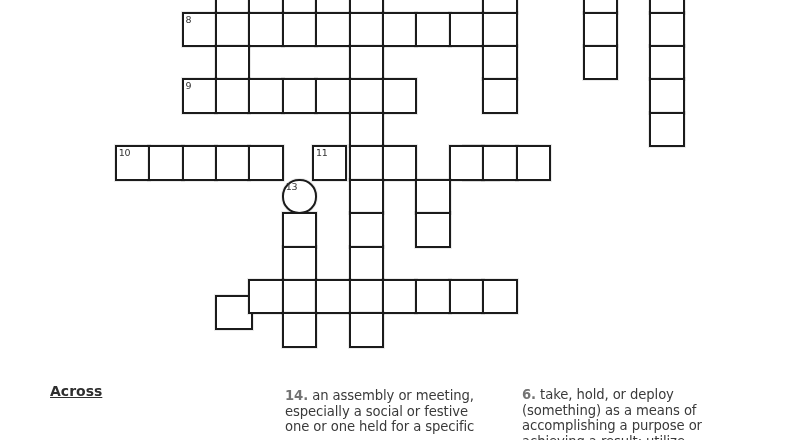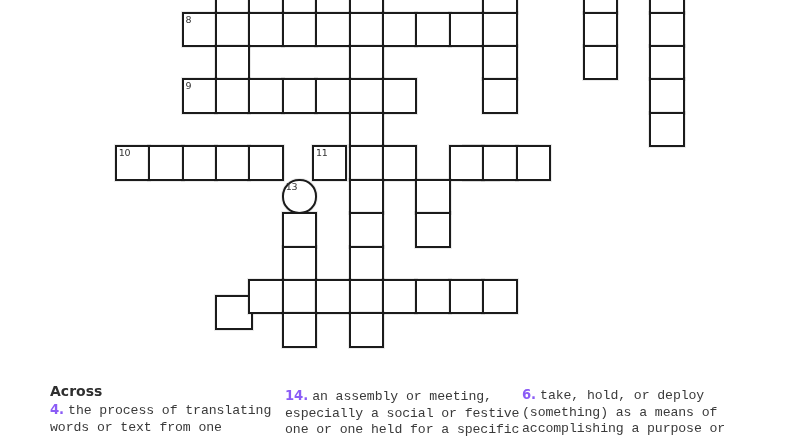--- a/index.html
+++ b/index.html
@@ -41,6 +41,7 @@
   .clues-header{
     font-size:14px;
     font-weight:bold;
+    text-decoration:underline;
     color:#2f2f2f;
     margin:0 0 3px 0;
   }

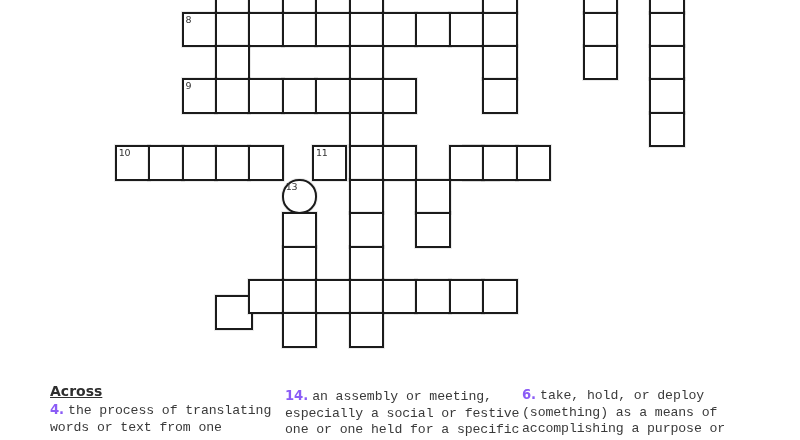--- a/index.html
+++ b/index.html
@@ -51,7 +51,7 @@
     line-height:15.7px;
     letter-spacing:-0.1px;
   }
-  .clue-num{font-weight:bold;color:#8b5cf6;}
+  .clue-num{font-weight:bold;color:#737373;}
   .clue-text{white-space:pre-line;font-family:Liberation Mono, monospace;}
 </style>
 </head>

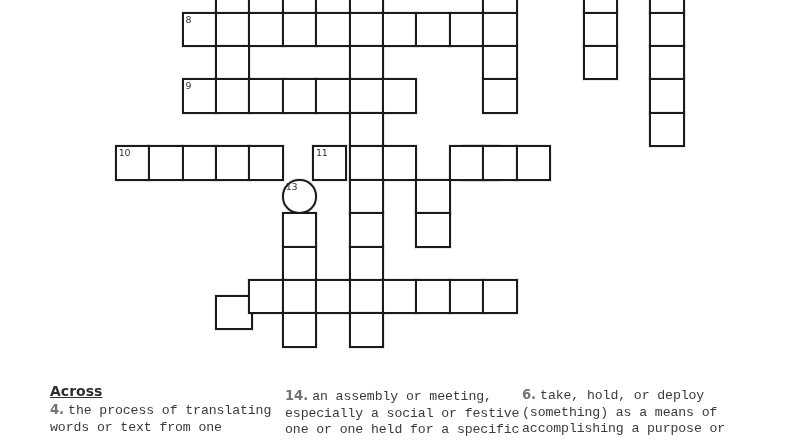--- a/index.html
+++ b/index.html
@@ -52,7 +52,7 @@
     letter-spacing:-0.1px;
   }
   .clue-num{font-weight:bold;color:#737373;}
-  .clue-text{white-space:pre-line;font-family:Liberation Mono, monospace;}
+  .clue-text{white-space:pre-line;}
 </style>
 </head>
 <body>

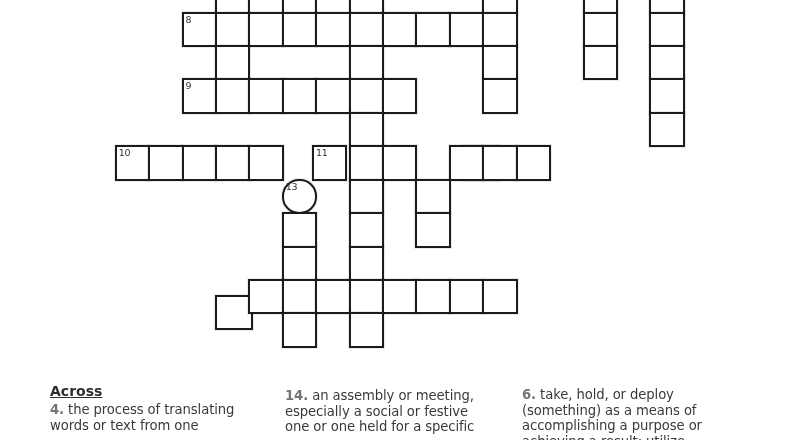--- a/index.html
+++ b/index.html
@@ -145,8 +145,6 @@
   <div class="clues-area">
     <div class="clue-col col-left">
       <div class="clues-header">Across</div>
-      <p class="clue"><span class="clue-num">4.</span> <span class="clue-text">the process of translating
-words or text from one</span></p>
     </div>
     <div class="clue-col col-mid">
       <p class="clue"><span class="clue-num">14.</span> <span class="clue-text">an assembly or meeting,

